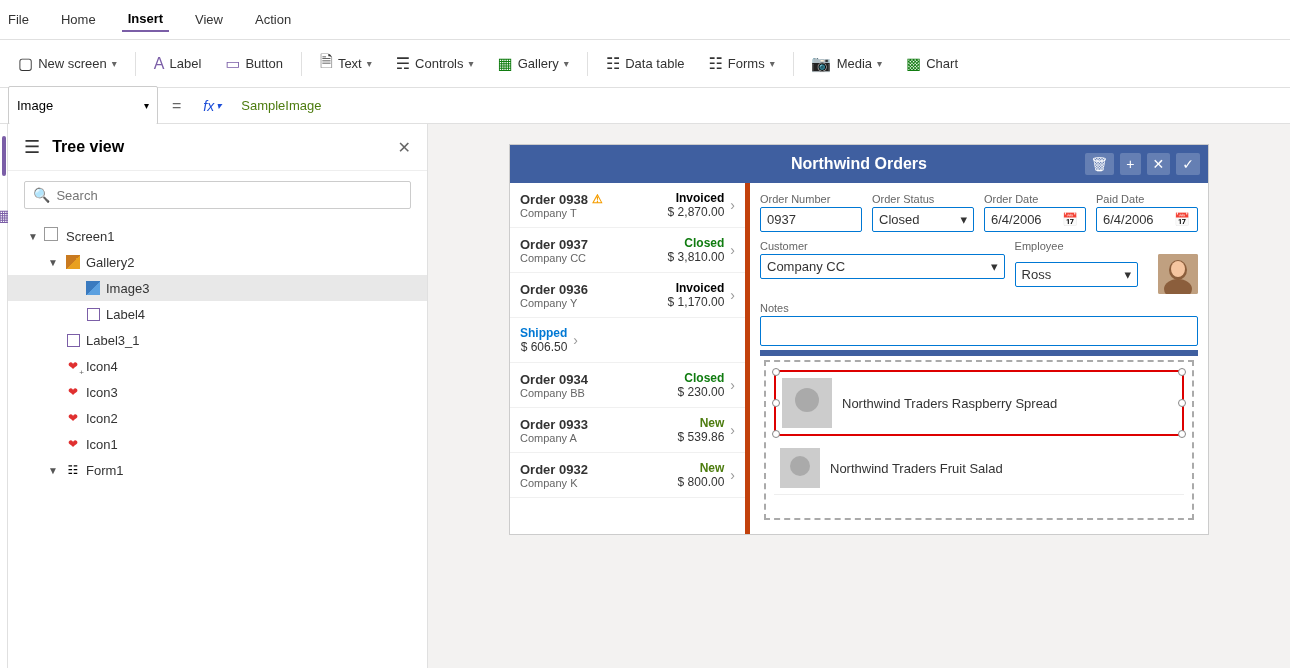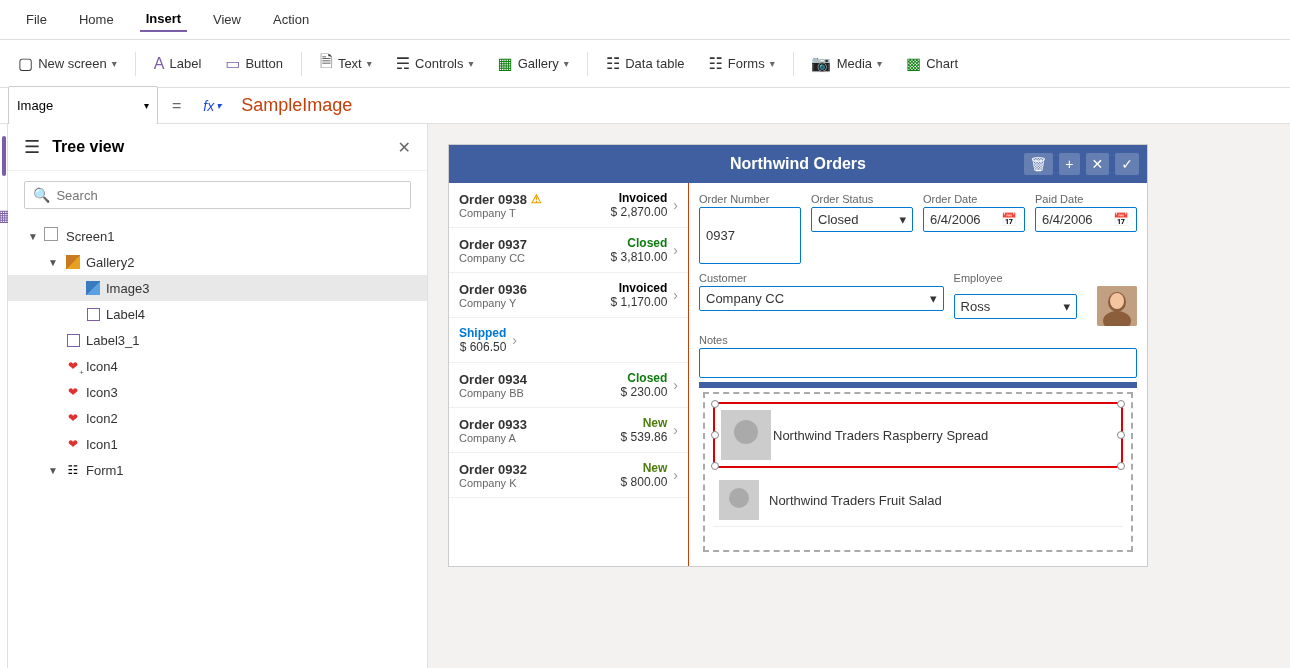--- a/index.html
+++ b/index.html
@@ -6,7 +6,7 @@
     body { font-family: 'Segoe UI', Arial, sans-serif; font-size: 13px; background: #f3f2f1; overflow: hidden; width: 1290px; height: 668px; }
 
     
-    .menu-bar { display: flex; align-items: center; height: 40px; background: #fff; border-bottom: 1px solid #e0e0e0; padding: 0 20px; gap: 20px; }
+    .menu-bar { display: flex; align-items: center; height: 40px; background: #fff; border-bottom: 1px solid #e0e0e0; padding: 0 2px; gap: 20px; }
     .menu-item { font-size: 13px; color: #333; cursor: pointer; padding: 4px 6px; }
     .menu-item.active { font-weight: 700; border-bottom: 2px solid #7b5ea7; color: #000; }
 

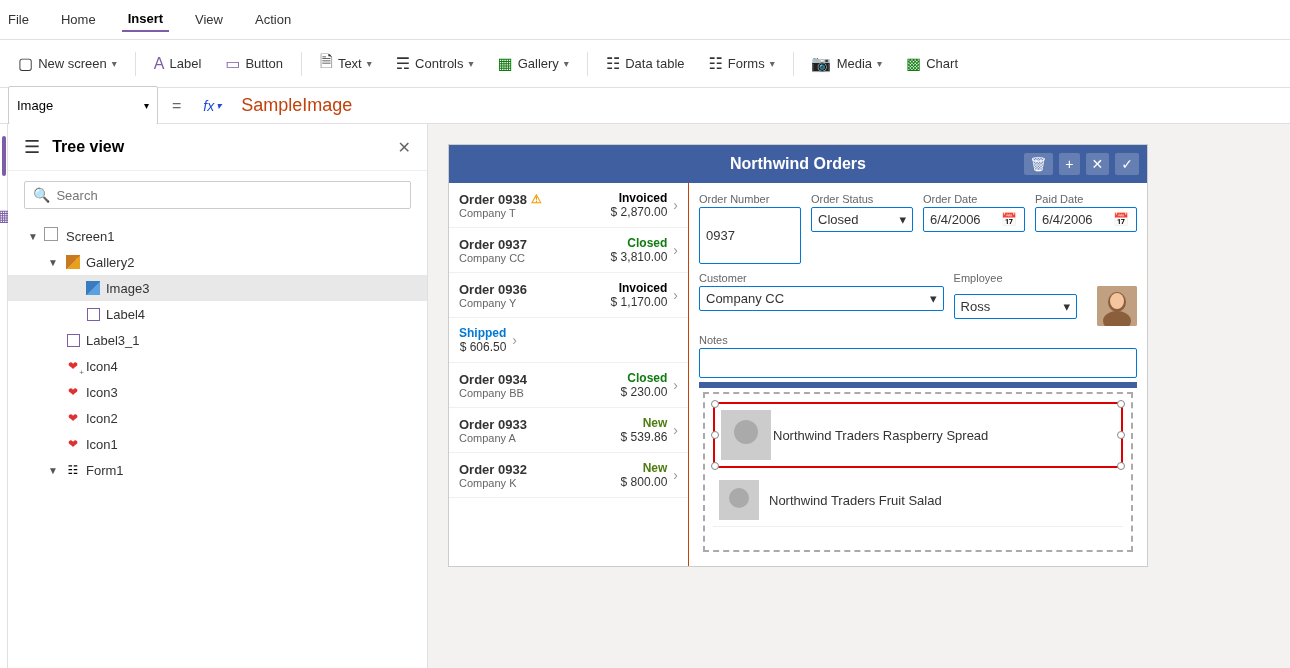--- a/index.html
+++ b/index.html
@@ -22,7 +22,7 @@
     .formula-dropdown { display: flex; align-items: center; border: 1px solid #ccc; border-radius: 2px; padding: 11px 8px; min-width: 150px; cursor: pointer; background: #fff; font-size: 13px; }
     .formula-eq { font-size: 16px; color: #666; padding: 0 6px; }
     .formula-fx { display: flex; align-items: center; gap: 2px; font-style: italic; color: #1d4ed8; padding: 0 8px; border: none; background: none; cursor: pointer; font-size: 14px; }
-    .formula-value { flex: 1; font-size: 18px; color: #c2410c; padding: 2px 4px; }
+    .formula-value { flex: 1; font-size: 13px; color: #4d7c0f; padding: 2px 4px; }
 
     
     .main-layout { display: flex; height: calc(668px - 40px - 48px - 36px); }

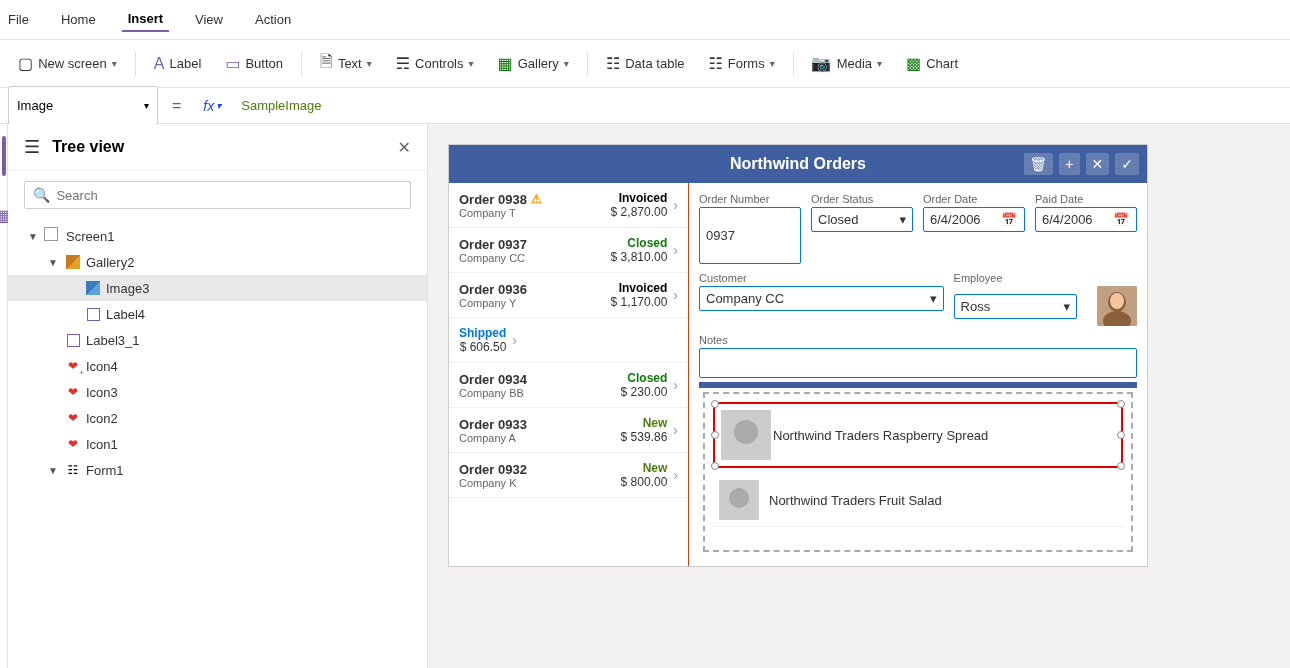--- a/index.html
+++ b/index.html
@@ -53,7 +53,7 @@
     .accent-dot { width: 4px; height: 40px; background: #7b5ea7; border-radius: 2px; }
 
     
-    .canvas { flex: 1; background: #f3f2f1; display: flex; align-items: flex-start; justify-content: flex-start; padding: 20px; overflow: auto; position: relative; }
+    .canvas { flex: 1; background: #f3f2f1; display: flex; align-items: flex-start; justify-content: center; padding: 20px; overflow: auto; position: relative; }
 
     
     .nw-container { background: #fff; border: 1px solid #ccc; width: 700px; }

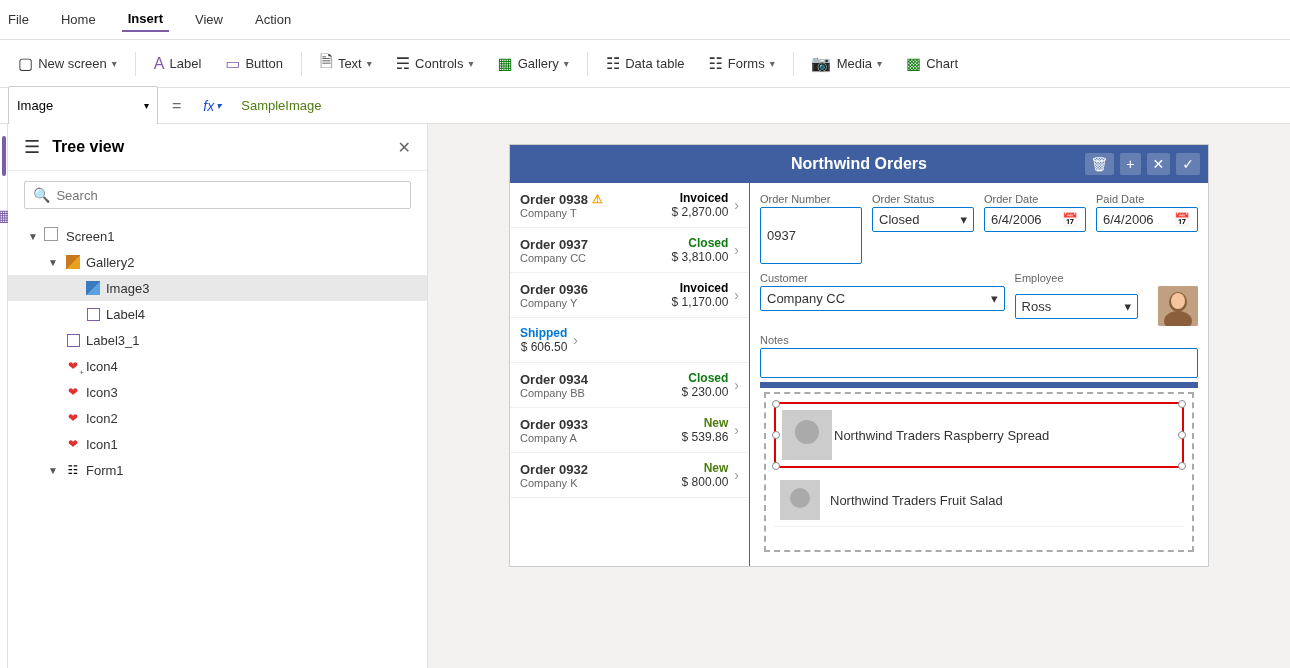--- a/index.html
+++ b/index.html
@@ -62,7 +62,7 @@
     .nw-header-btn { background: rgba(255,255,255,0.2); border: none; color: #fff; cursor: pointer; padding: 3px 6px; border-radius: 2px; font-size: 14px; }
 
     .nw-body { display: flex; }
-    .nw-list { width: 240px; border-right: 1px solid #c2410c; }
+    .nw-list { width: 240px; border-right: 5px solid #c2410c; }
     .nw-list-item { display: flex; align-items: center; padding: 8px 10px; border-bottom: 1px solid #f0f0f0; cursor: pointer; }
     .nw-list-info { flex: 1; }
     .nw-order-num { font-size: 13px; font-weight: 600; color: #333; display: flex; align-items: center; gap: 4px; }

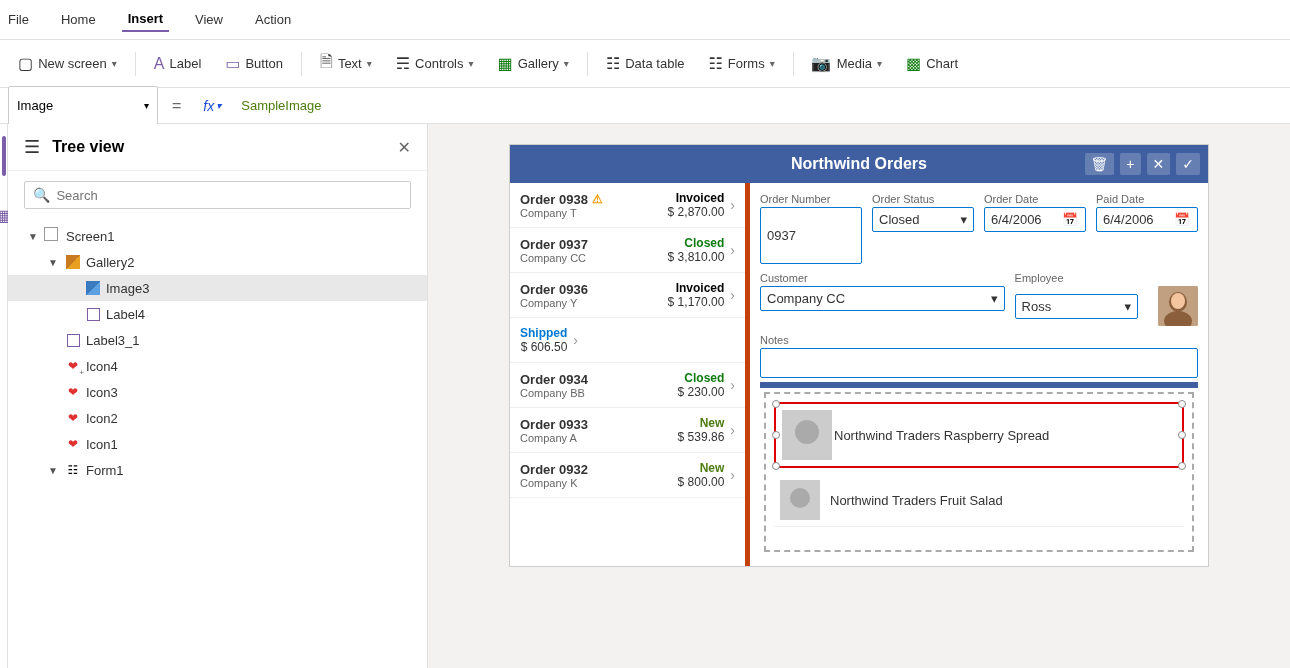--- a/index.html
+++ b/index.html
@@ -79,7 +79,7 @@
     .nw-form-row { display: flex; gap: 10px; margin-bottom: 8px; }
     .nw-form-group { display: flex; flex-direction: column; flex: 1; }
     .nw-form-label { font-size: 11px; color: #666; margin-bottom: 2px; }
-    .nw-form-input { border: 1px solid #0078d4; border-radius: 2px; padding: 20px 6px; font-size: 13px; color: #333; background: #fff; }
+    .nw-form-input { border: 1px solid #0078d4; border-radius: 2px; padding: 4px 6px; font-size: 13px; color: #333; background: #fff; }
     .nw-form-select { border: 1px solid #0078d4; border-radius: 2px; padding: 4px 6px; font-size: 13px; color: #333; background: #fff; display: flex; align-items: center; justify-content: space-between; }
     .nw-form-date { border: 1px solid #0078d4; border-radius: 2px; padding: 4px 6px; font-size: 13px; color: #333; background: #fff; display: flex; align-items: center; justify-content: space-between; }
     .nw-notes-label { font-size: 11px; color: #666; margin-bottom: 2px; }

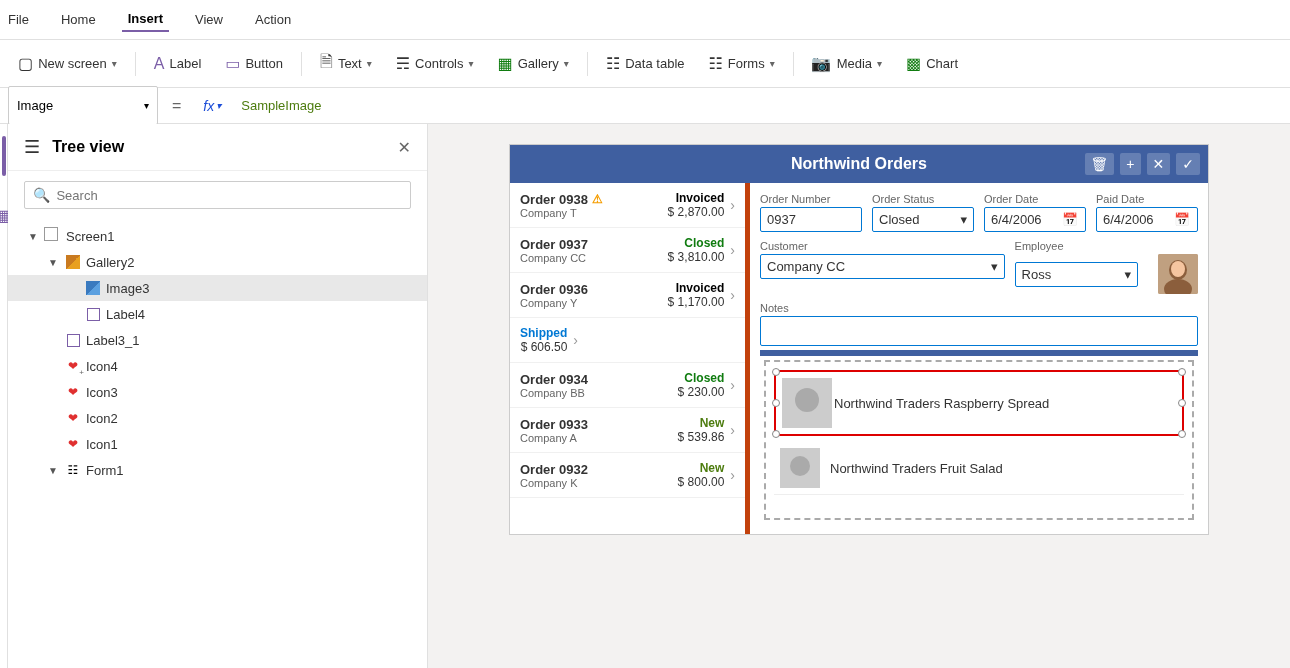--- a/index.html
+++ b/index.html
@@ -90,7 +90,7 @@
 
     
     .nw-items-gallery { padding: 8px; position: relative; border: 2px dashed #aaa; margin: 4px; min-height: 160px; }
-    .nw-gallery-item { display: flex; align-items: center; gap: 2px; padding: 6px; border: 2px solid #d00; border-radius: 2px; margin-bottom: 6px; background: #fff; }
+    .nw-gallery-item { display: flex; align-items: center; gap: 10px; padding: 6px; border: 2px solid #d00; border-radius: 2px; margin-bottom: 6px; background: #fff; }
     .nw-gallery-img { width: 50px; height: 50px; background: #ddd; border-radius: 2px; display: flex; align-items: center; justify-content: center; position: relative; }
     .nw-gallery-name { font-size: 13px; color: #333; }
 

